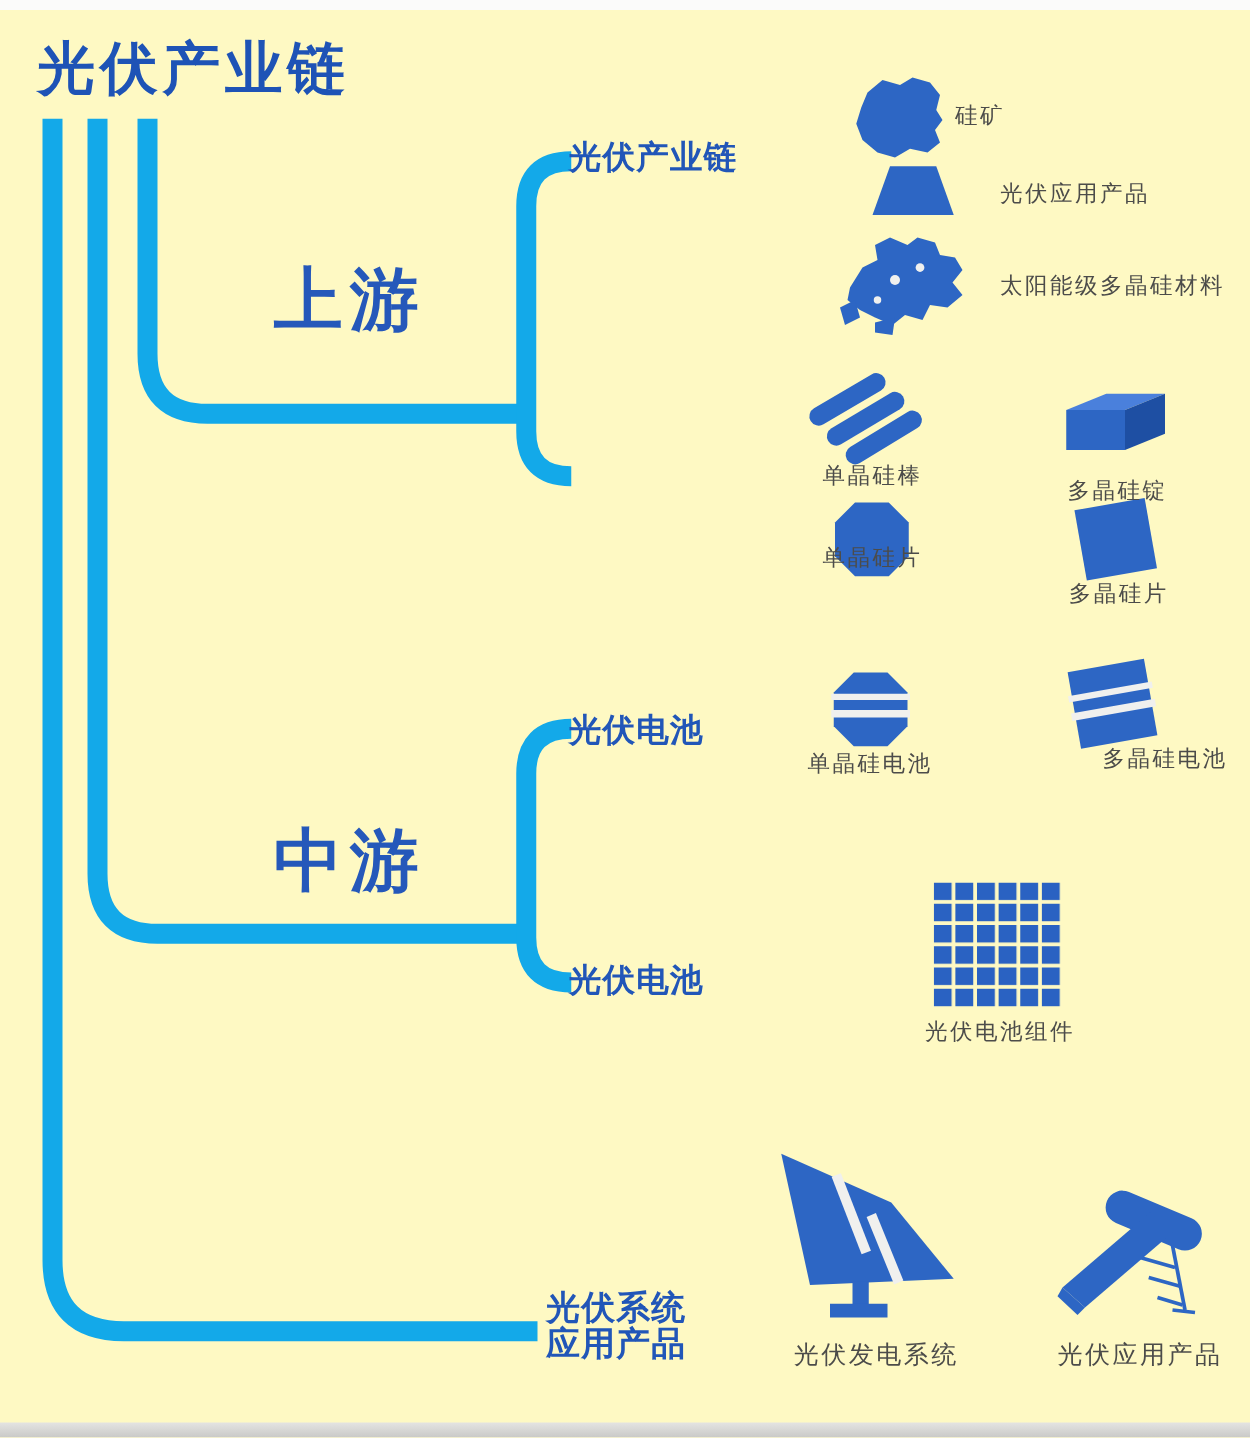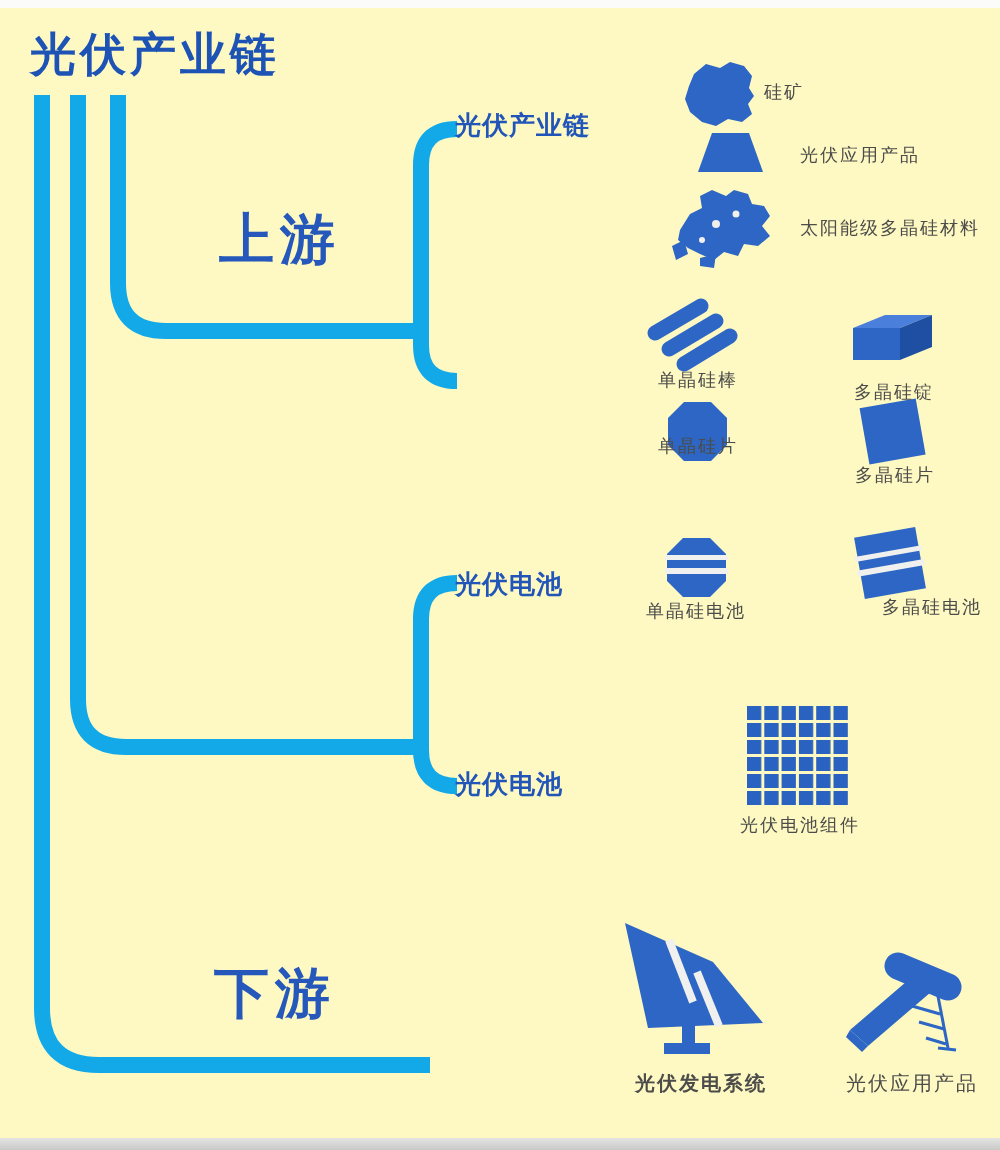--- a/index.html
+++ b/index.html
@@ -127,6 +127,7 @@
   <div class="lbl title">光伏产业链</div>
 
   <div class="lbl stage-lbl" style="left:219px;top:203px;">上游</div>
+  <div class="lbl stage-lbl" style="left:219px;top:652px;">中游</div>
   <div class="lbl stage-lbl" style="left:214px;top:957px;">下游</div>
 
   <div class="lbl branch-lbl" style="left:455px;top:108px;">光伏产业链</div>

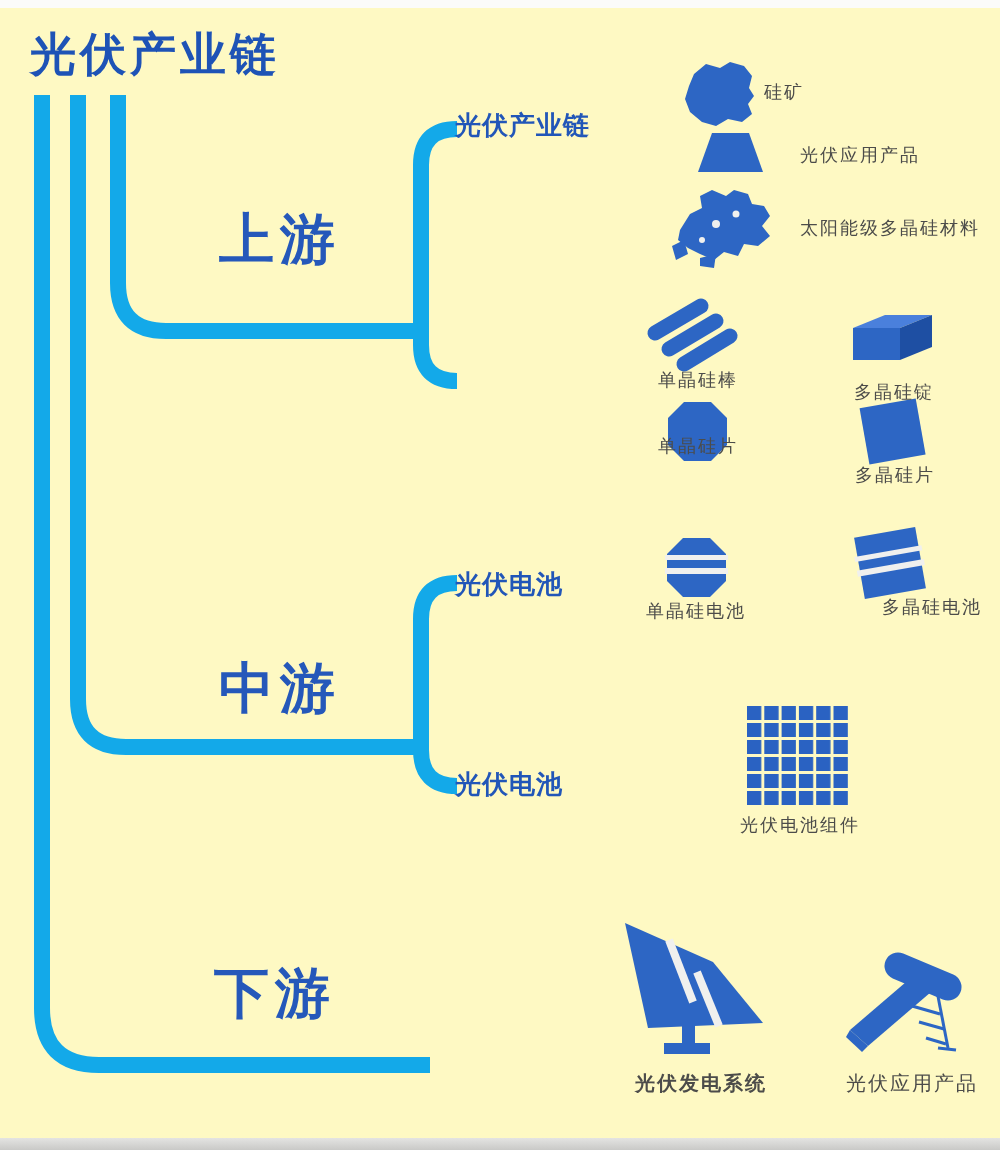--- a/index.html
+++ b/index.html
@@ -128,7 +128,6 @@
 
   <div class="lbl stage-lbl" style="left:219px;top:203px;">上游</div>
   <div class="lbl stage-lbl" style="left:219px;top:652px;">中游</div>
-  <div class="lbl stage-lbl" style="left:214px;top:957px;">下游</div>
 
   <div class="lbl branch-lbl" style="left:455px;top:108px;">光伏产业链</div>
   <div class="lbl branch-lbl" style="left:455px;top:567px;">光伏电池</div>

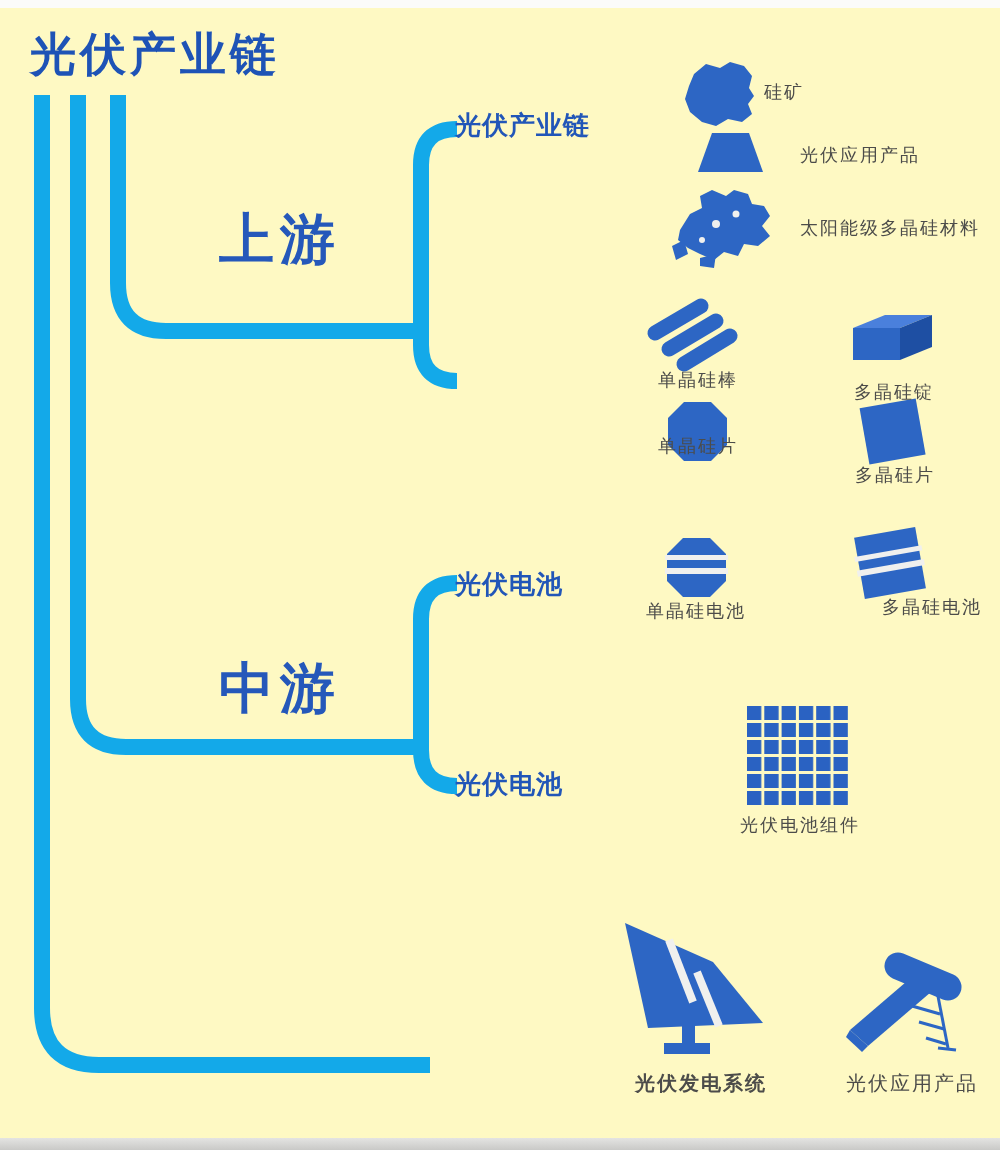--- a/index.html
+++ b/index.html
@@ -132,6 +132,10 @@
   <div class="lbl branch-lbl" style="left:455px;top:108px;">光伏产业链</div>
   <div class="lbl branch-lbl" style="left:455px;top:567px;">光伏电池</div>
   <div class="lbl branch-lbl" style="left:455px;top:767px;">光伏电池</div>
+  <div class="lbl branch-lbl two-line" style="left:437px;top:1032px;">
+    <div>光伏系统</div>
+    <div>应用产品</div>
+  </div>
 
   <div class="lbl icon-lbl" style="left:754px;top:80px;margin-left:10px;">硅矿</div>
   <div class="lbl icon-lbl" style="left:800px;top:143px;">光伏应用产品</div>

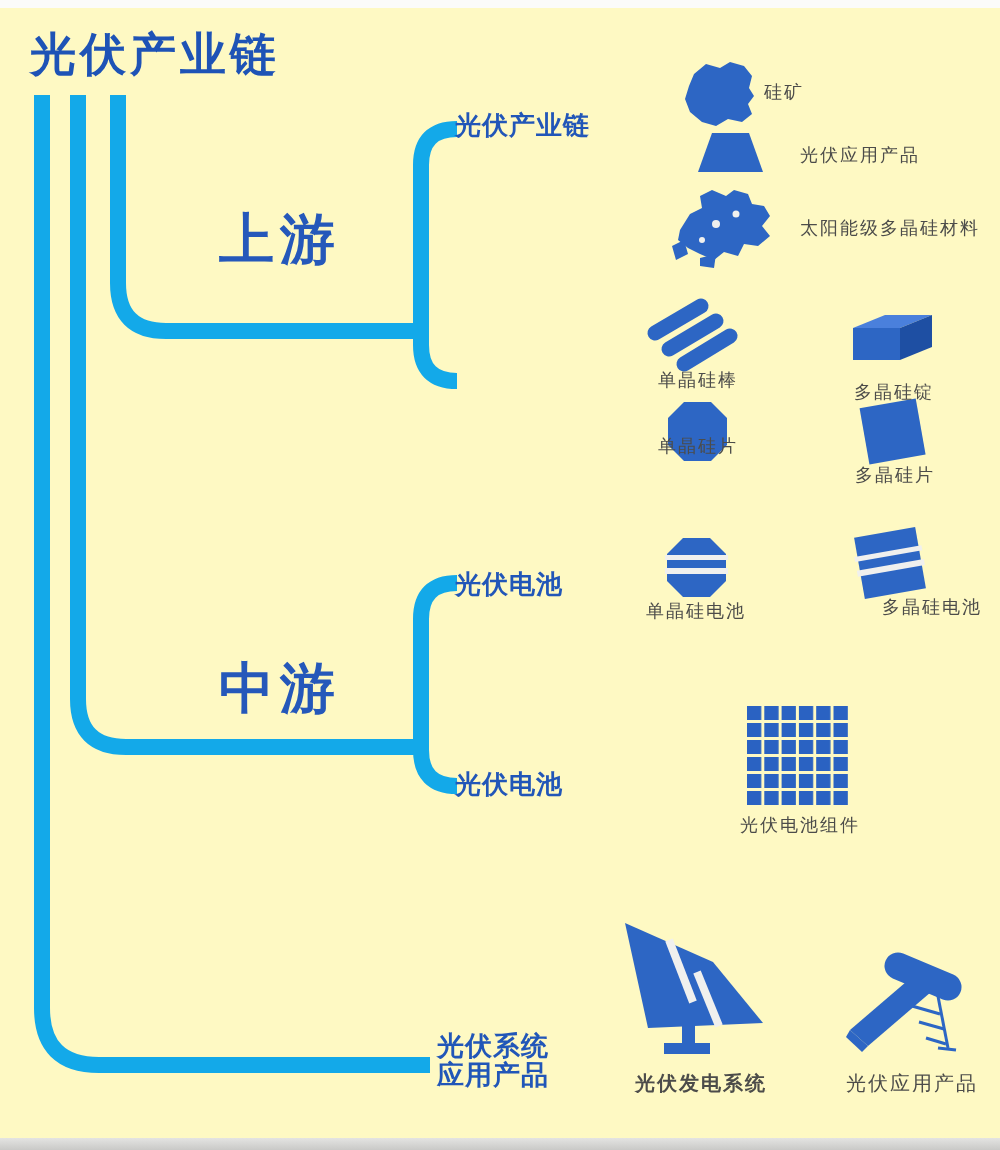--- a/index.html
+++ b/index.html
@@ -148,7 +148,7 @@
   <div class="lbl icon-lbl center" style="left:696px;top:599px;">单晶硅电池</div>
   <div class="lbl icon-lbl center" style="left:904px;top:595px;margin-left:28px;">多晶硅电池</div>
   <div class="lbl icon-lbl center" style="left:800px;top:813px;">光伏电池组件</div>
-  <div class="lbl icon-lbl center" style="left:701px;top:1070px;font-size:20px;font-weight:bold;">光伏发电系统</div>
+  <div class="lbl icon-lbl center" style="left:701px;top:1070px;font-size:20px;">光伏发电系统</div>
   <div class="lbl icon-lbl center" style="left:912px;top:1070px;font-size:20px;">光伏应用产品</div>
 
 </div>

